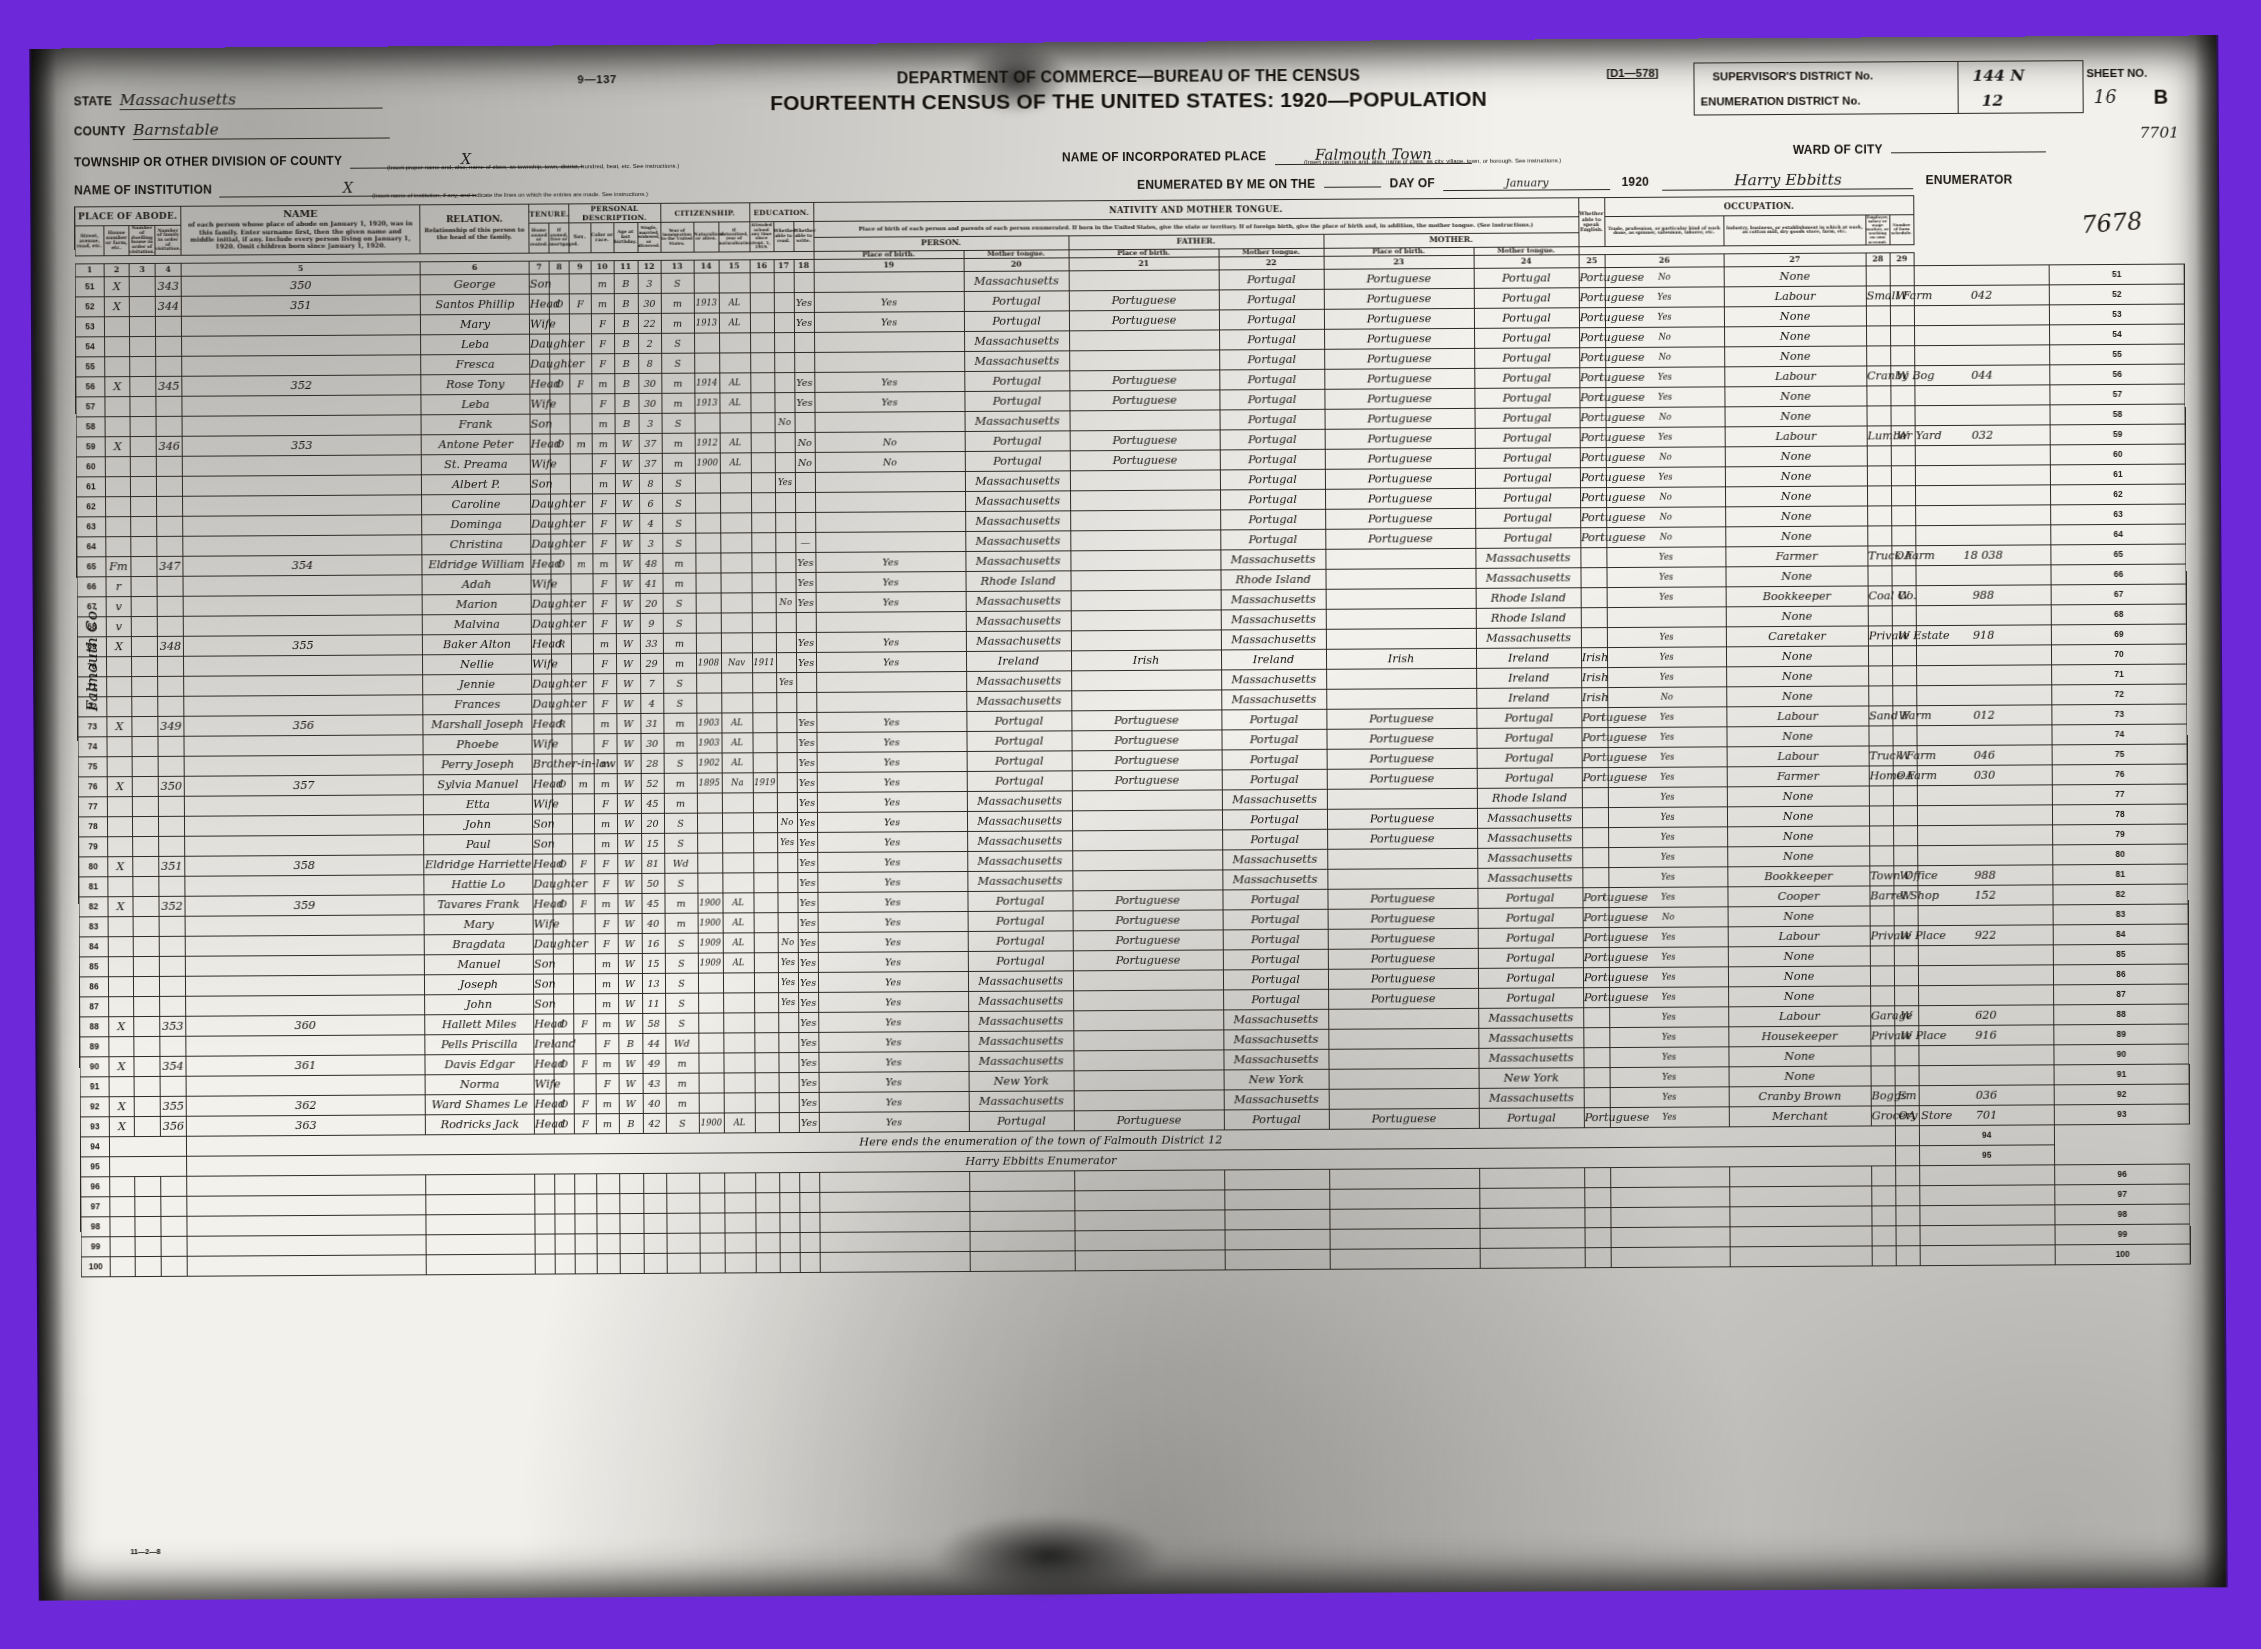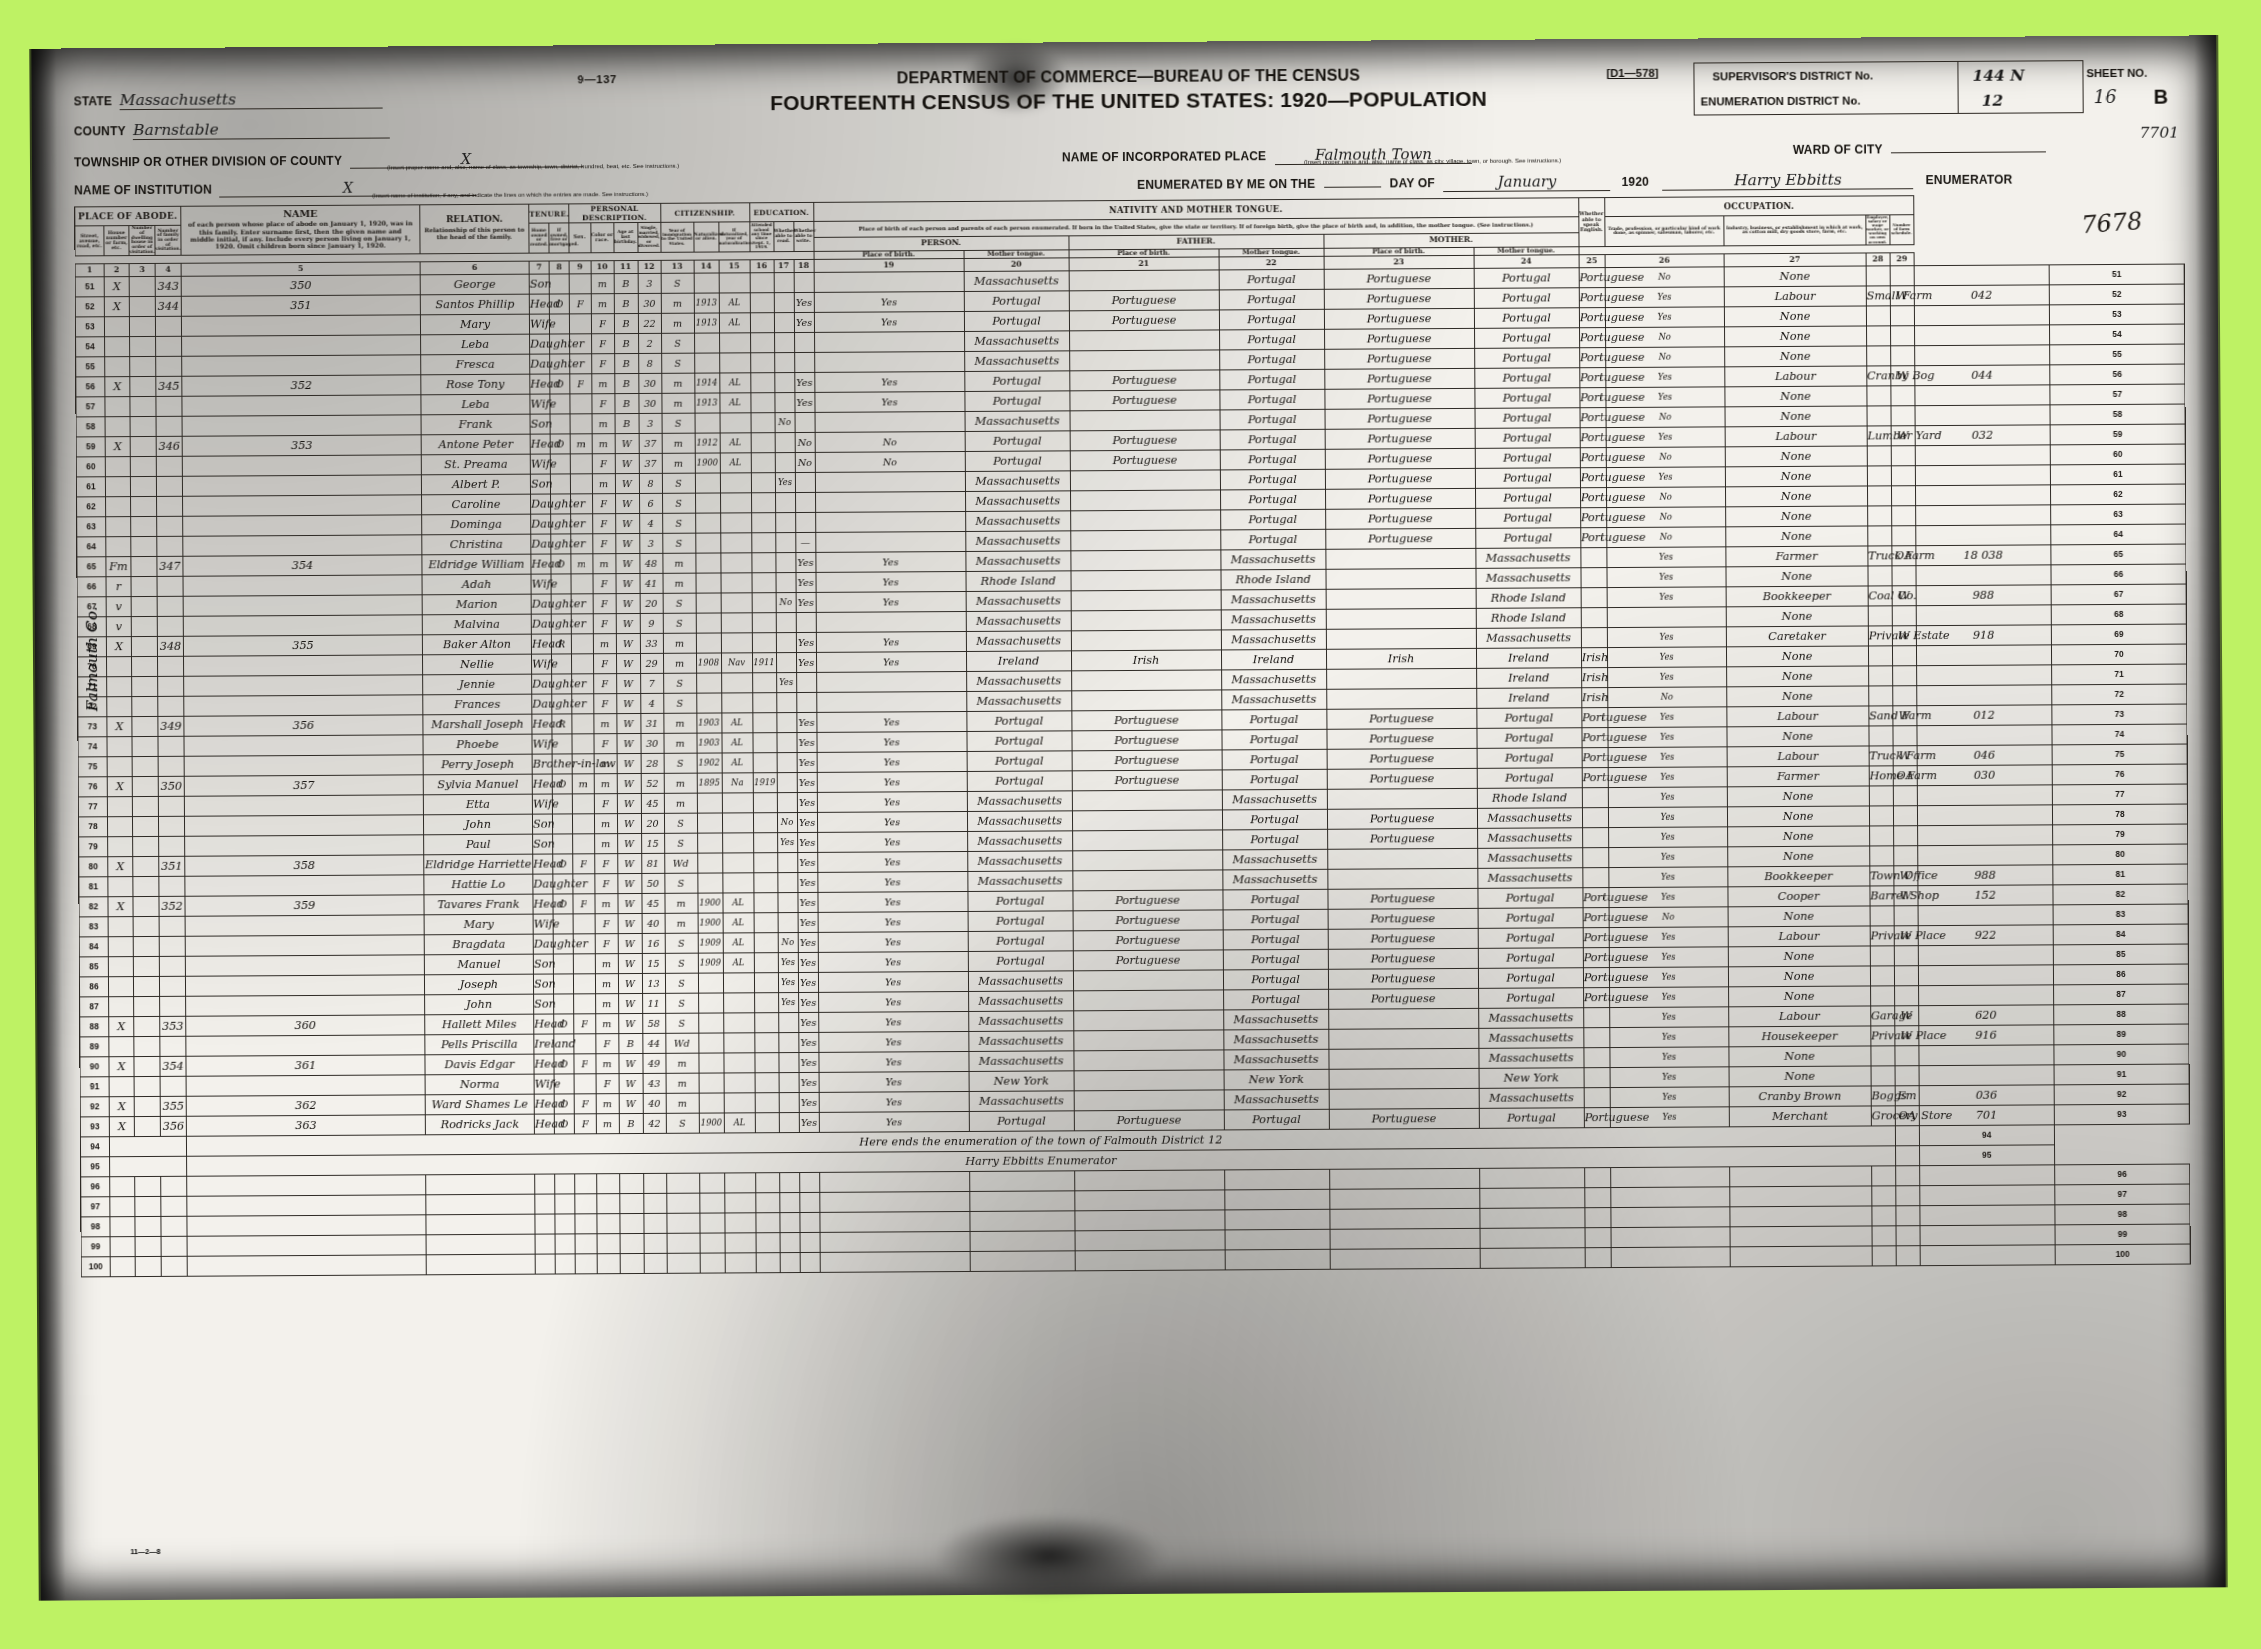--- a/index.html
+++ b/index.html
@@ -4,7 +4,7 @@
 <style>
   html,body{margin:0;padding:0;background:#000;}
   body{width:2261px;height:1650px;font-family:"Liberation Sans",sans-serif;overflow:hidden;}
-  .page{position:relative;width:2261px;height:1650px;background:#bef264;}
+  .page{position:relative;width:2261px;height:1650px;background:#6d28d9;}
   
   .sheet{
     position:absolute;left:36px;top:42px;width:2185px;height:1552px;

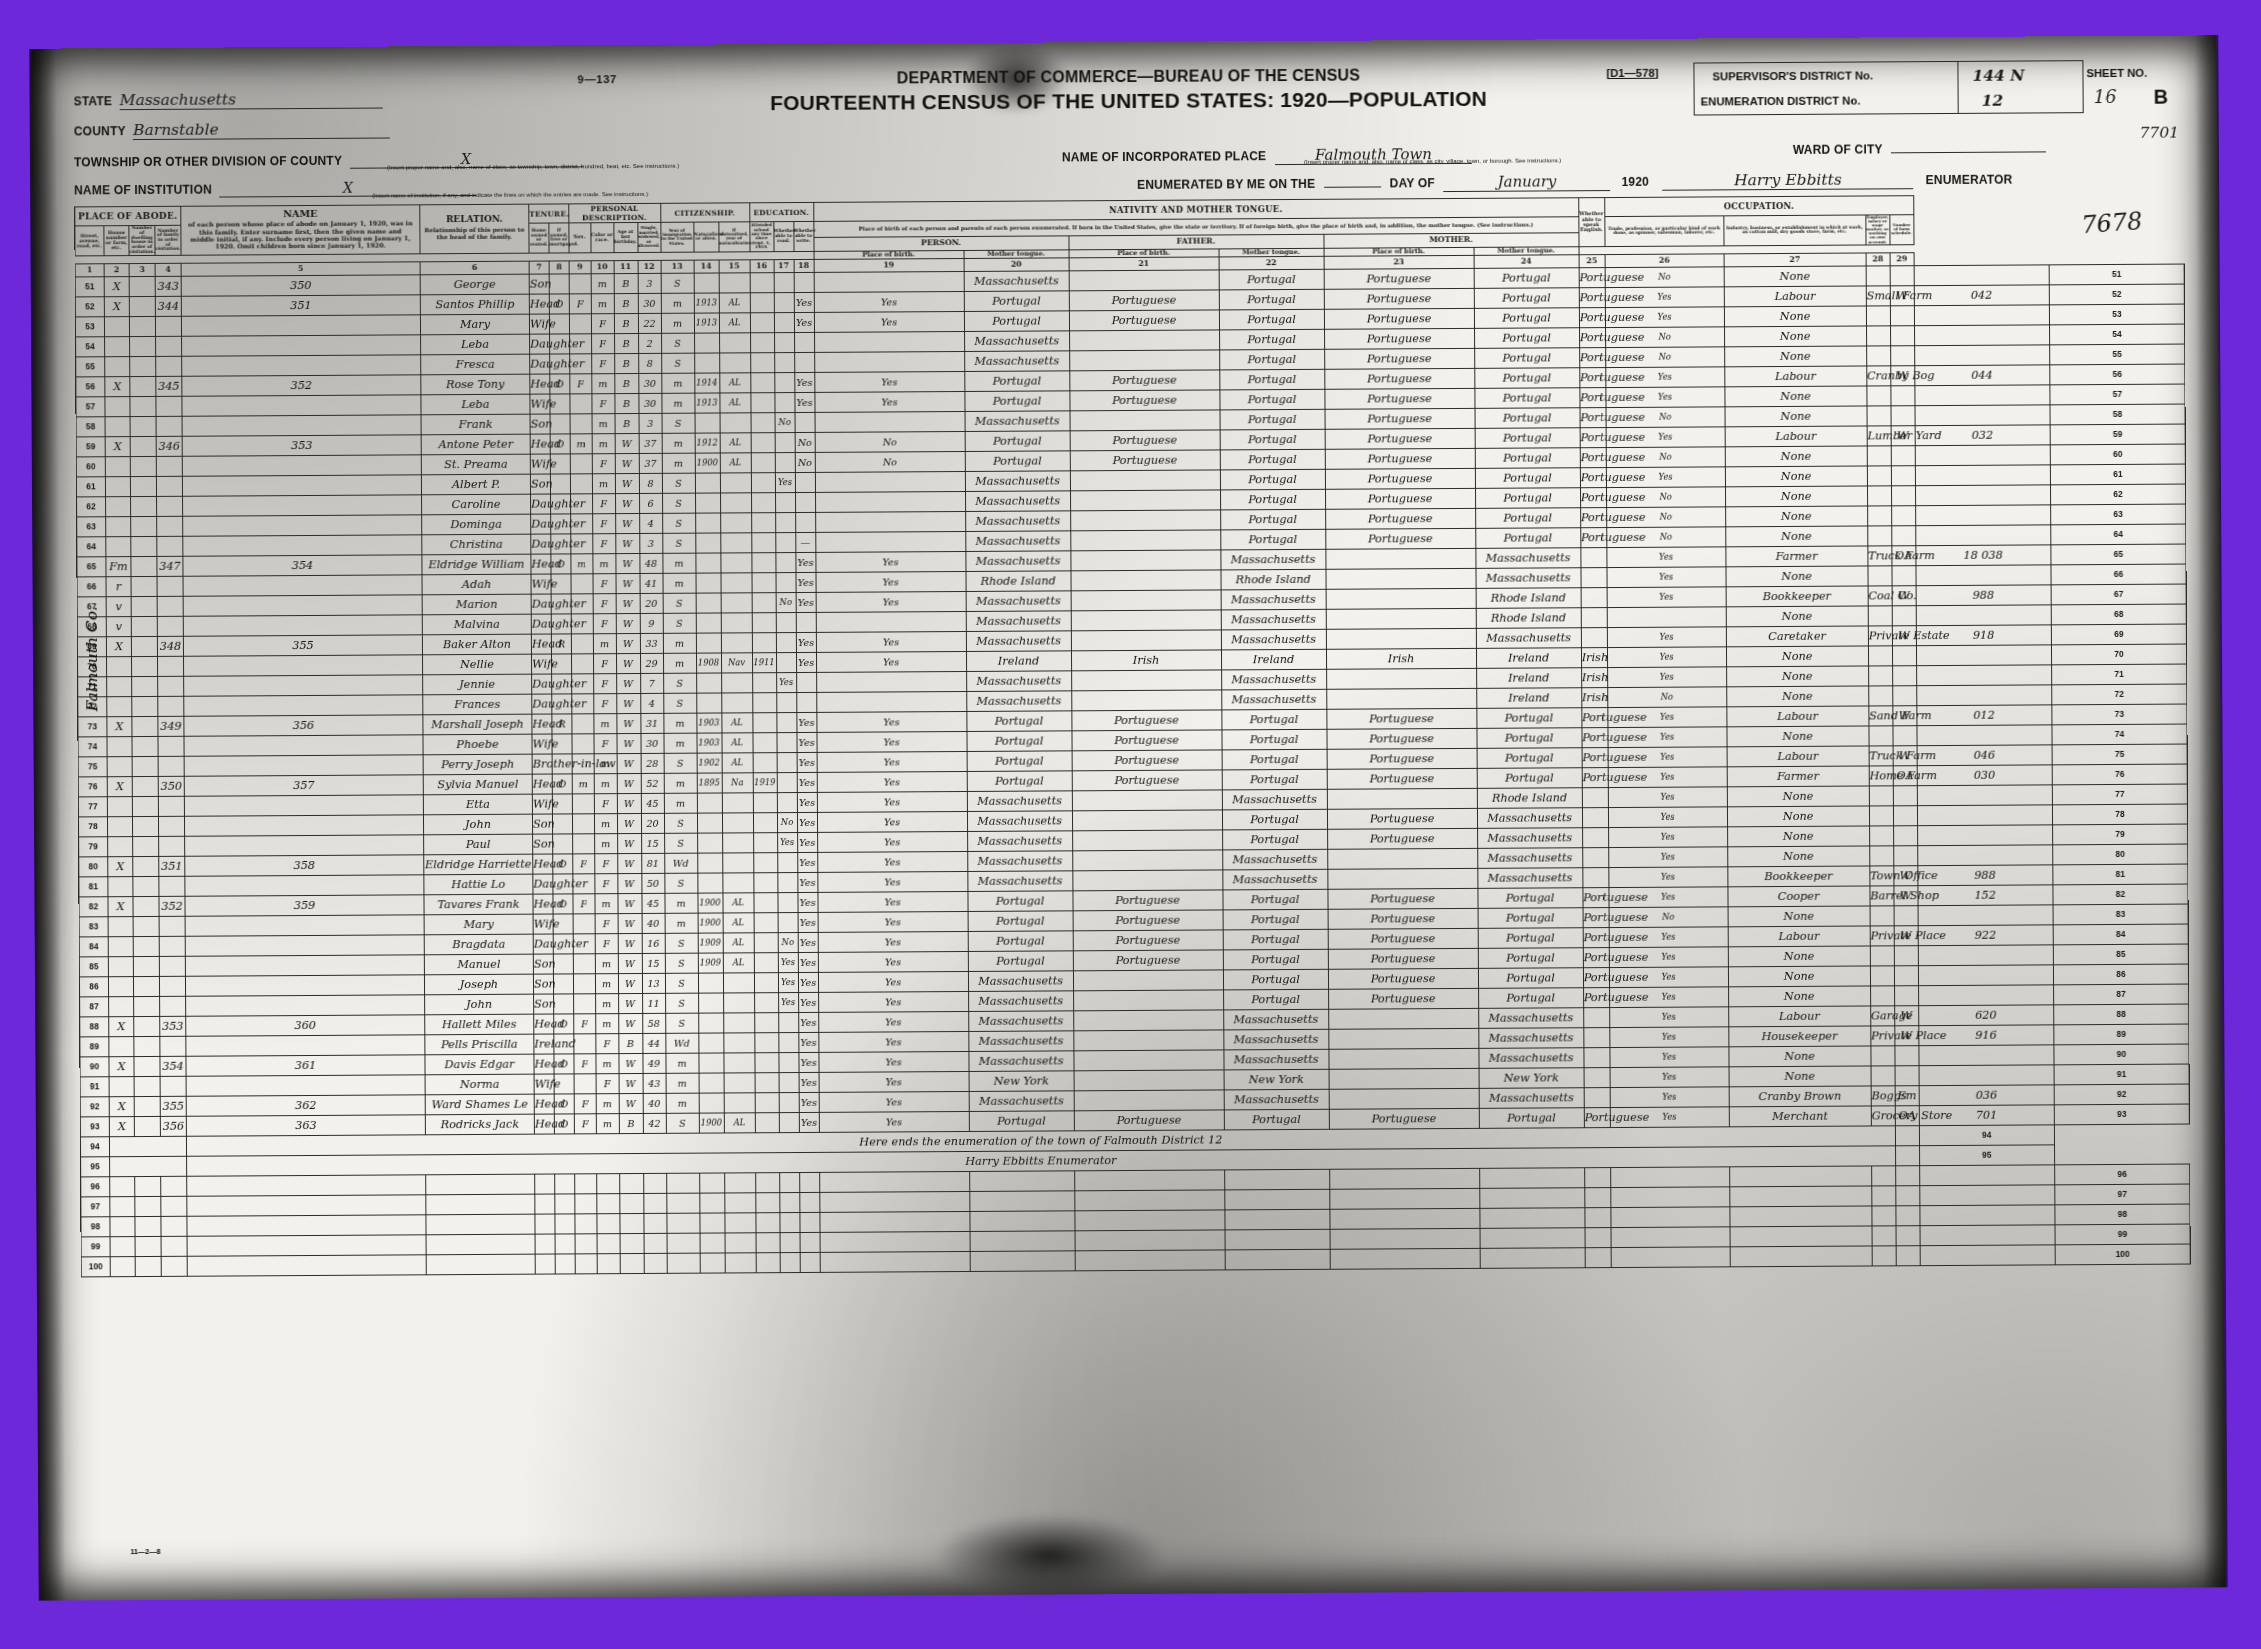--- a/index.html
+++ b/index.html
@@ -116,7 +116,7 @@
           <span class="lbl">ENUMERATED BY ME ON THE</span>
           <span class="ul" style="width:57px;margin-left:6px;"></span>
           <span class="lbl" style="margin-left:6px;">DAY OF</span>
-          <span class="ul" style="width:167px;margin-left:6px;text-align:center;"><span class="hw" style="font-size:15px;">January</span></span>
+          <span class="ul" style="width:167px;margin-left:6px;text-align:center;"><span class="hw" style="font-size:11px;">January</span></span>
           <span class="lbl" style="margin-left:8.4px;">1920</span>
           <span class="ul" style="width:251px;margin-left:10.7px;text-align:center;"><span class="hw" style="font-size:15.5px;font-style:italic;">Harry Ebbitts</span></span>
           <span class="lbl" style="margin-left:9.6px;">ENUMERATOR</span>

